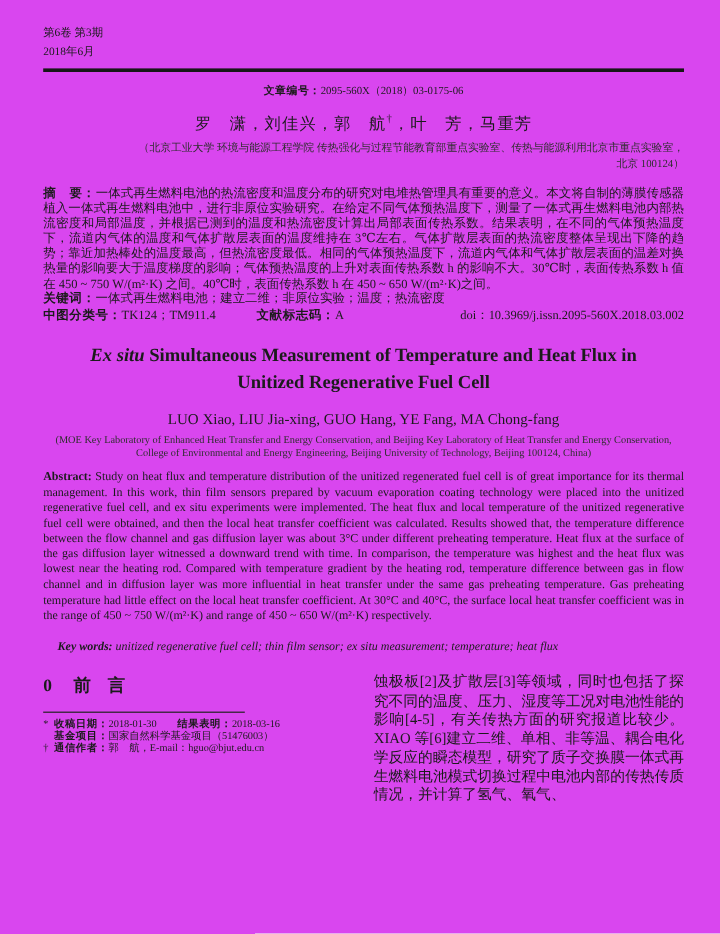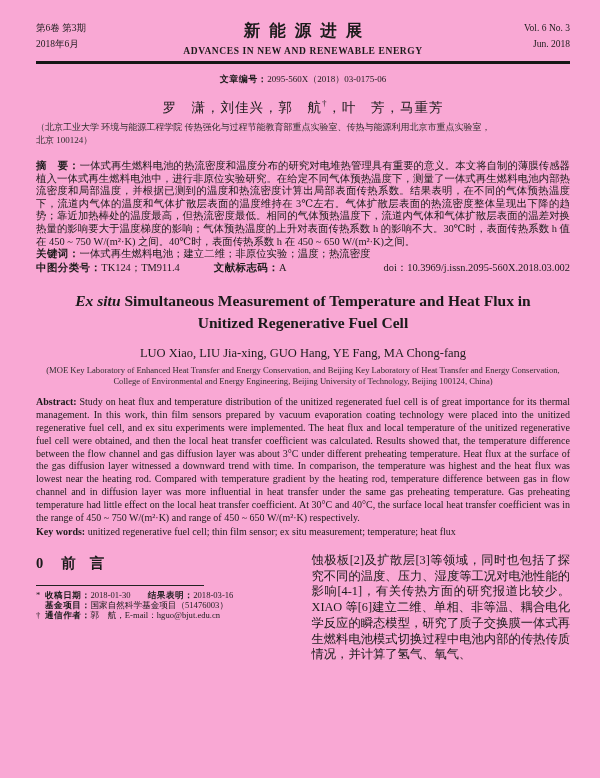--- a/index.html
+++ b/index.html
@@ -5,7 +5,7 @@
   html,body{margin:0;padding:0;background:#f4f3f0;}
   .page{
     position:relative;width:600px;height:778px;overflow:hidden;box-sizing:border-box;
-    padding:20px 30px 0 36px;background:#f9a8d4;color:#1b1b1b;
+    padding:20px 30px 0 36px;background:#d946ef;color:#1b1b1b;
     font-family:"Liberation Serif","DejaVu Serif",serif;
   }
   

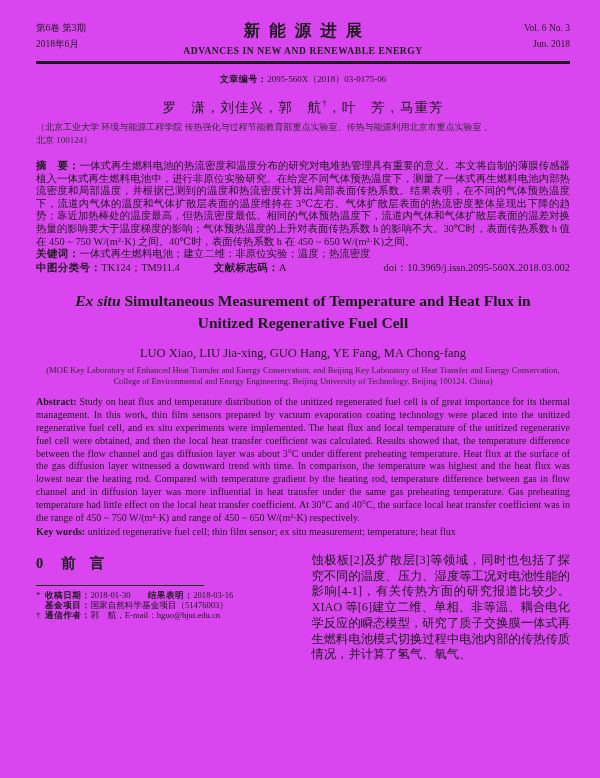--- a/index.html
+++ b/index.html
@@ -62,10 +62,6 @@
     <div class="hdr-side">
       <div>第6卷  第3期</div>
       <div>2018年6月</div>
-    </div>
-    <div class="hdr-center">
-      <div class="journal-cn">新能源进展</div>
-      <div class="journal-en">ADVANCES IN NEW AND RENEWABLE ENERGY</div>
     </div>
     <div class="hdr-side right">
       <div>Vol. 6  No. 3</div>

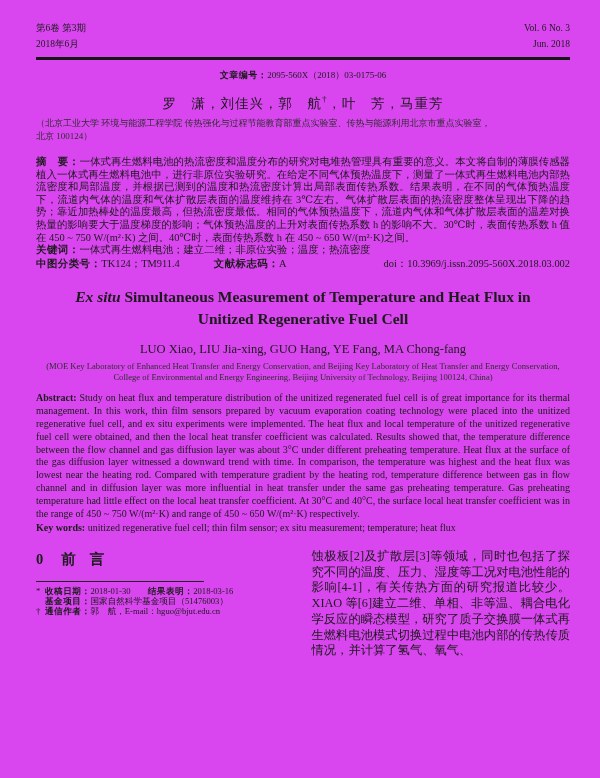--- a/index.html
+++ b/index.html
@@ -62,10 +62,6 @@
     <div class="hdr-side">
       <div>第6卷  第3期</div>
       <div>2018年6月</div>
-    </div>
-    <div class="hdr-side right">
-      <div>Vol. 6  No. 3</div>
-      <div>Jun. 2018</div>
     </div>
   </div>
   <div class="rule"></div>

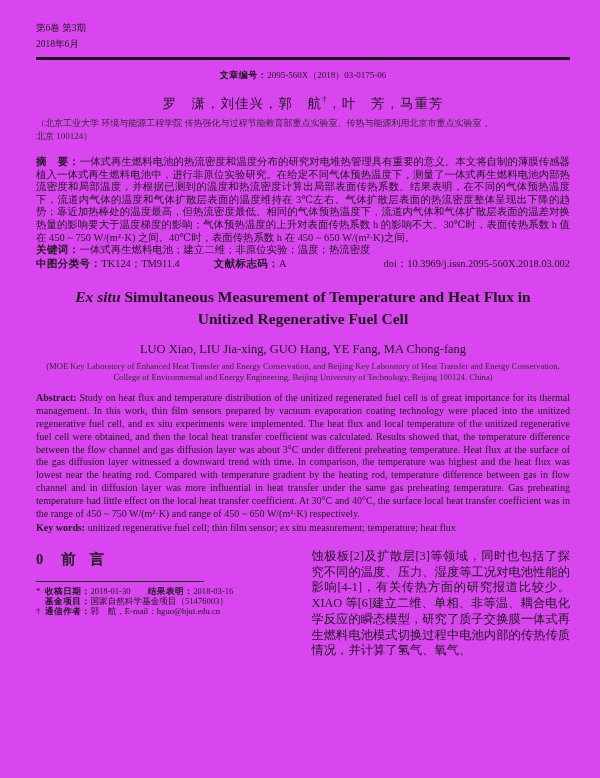--- a/index.html
+++ b/index.html
@@ -24,7 +24,7 @@
   .cn-title sup{font-size:11px;}
   .cn-authors{margin-top:12px;text-align:center;font-size:13.5px;letter-spacing:1px;}
   .cn-authors sup{font-size:9px;}
-  .cn-affil{margin-top:5px;text-align:left;font-size:9px;line-height:13px;color:#2e2e2e;}
+  .cn-affil{margin-top:5px;text-align:right;font-size:9px;line-height:13px;color:#2e2e2e;}
   .cn-abstract{margin:13px 0 0;font-size:10.4px;line-height:12.6px;text-align:justify;}
   .cn-abstract b,.cn-kws b,.cn-meta b{letter-spacing:0.5px;}
   .cn-kws{margin:0;font-size:10.4px;line-height:12.8px;}

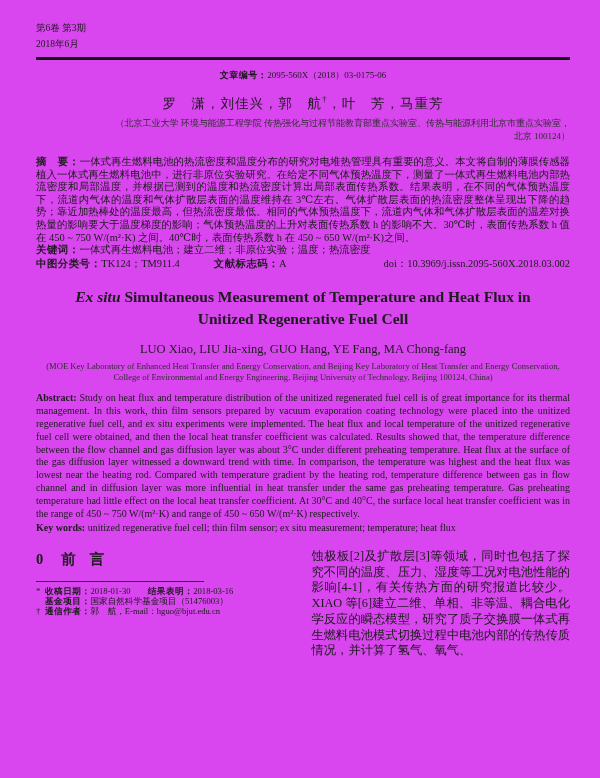--- a/index.html
+++ b/index.html
@@ -36,7 +36,7 @@
   .en-authors{margin-top:12px;text-align:center;font-size:12.5px;}
   .en-affil{margin-top:4px;text-align:center;font-size:8.6px;line-height:11.5px;color:#2e2e2e;}
   .en-abstract{margin:8px 0 0;font-size:10px;line-height:12.9px;text-align:justify;}
-  .en-kws{margin:0;font-size:10px;line-height:13px;}
+  .en-kws{margin:12px;font-size:10px;line-height:13px;font-style:italic;}
   
   .cols{display:flex;gap:17px;margin-top:15px;}
   .col{flex:1;min-width:0;}

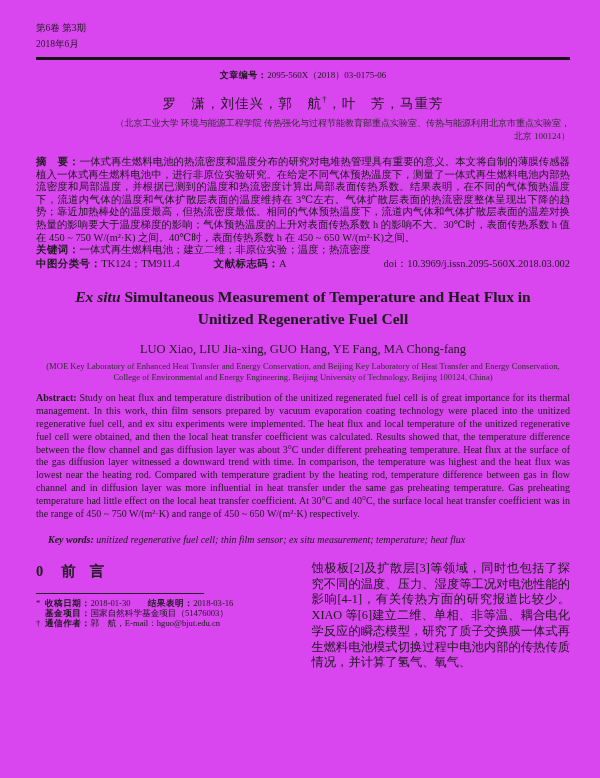--- a/index.html
+++ b/index.html
@@ -123,7 +123,7 @@
       </div>
     </div>
     <div class="col">
-      <p class="bodytext">蚀极板[2]及扩散层[3]等领域，同时也包括了探究不同的温度、压力、湿度等工况对电池性能的影响[4-1]，有关传热方面的研究报道比较少。XIAO 等[6]建立二维、单相、非等温、耦合电化学反应的瞬态模型，研究了质子交换膜一体式再生燃料电池模式切换过程中电池内部的传热传质情况，并计算了氢气、氧气、</p>
+      <p class="bodytext">蚀极板[2]及扩散层[3]等领域，同时也包括了探究不同的温度、压力、湿度等工况对电池性能的影响[4-5]，有关传热方面的研究报道比较少。XIAO 等[6]建立二维、单相、非等温、耦合电化学反应的瞬态模型，研究了质子交换膜一体式再生燃料电池模式切换过程中电池内部的传热传质情况，并计算了氢气、氧气、</p>
     </div>
   </div>
 

